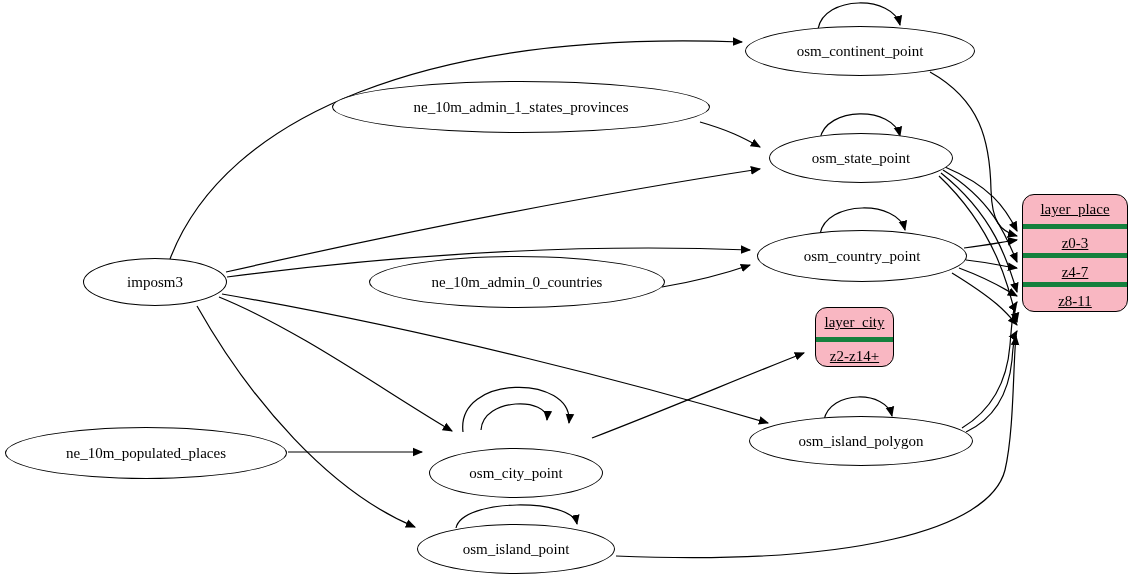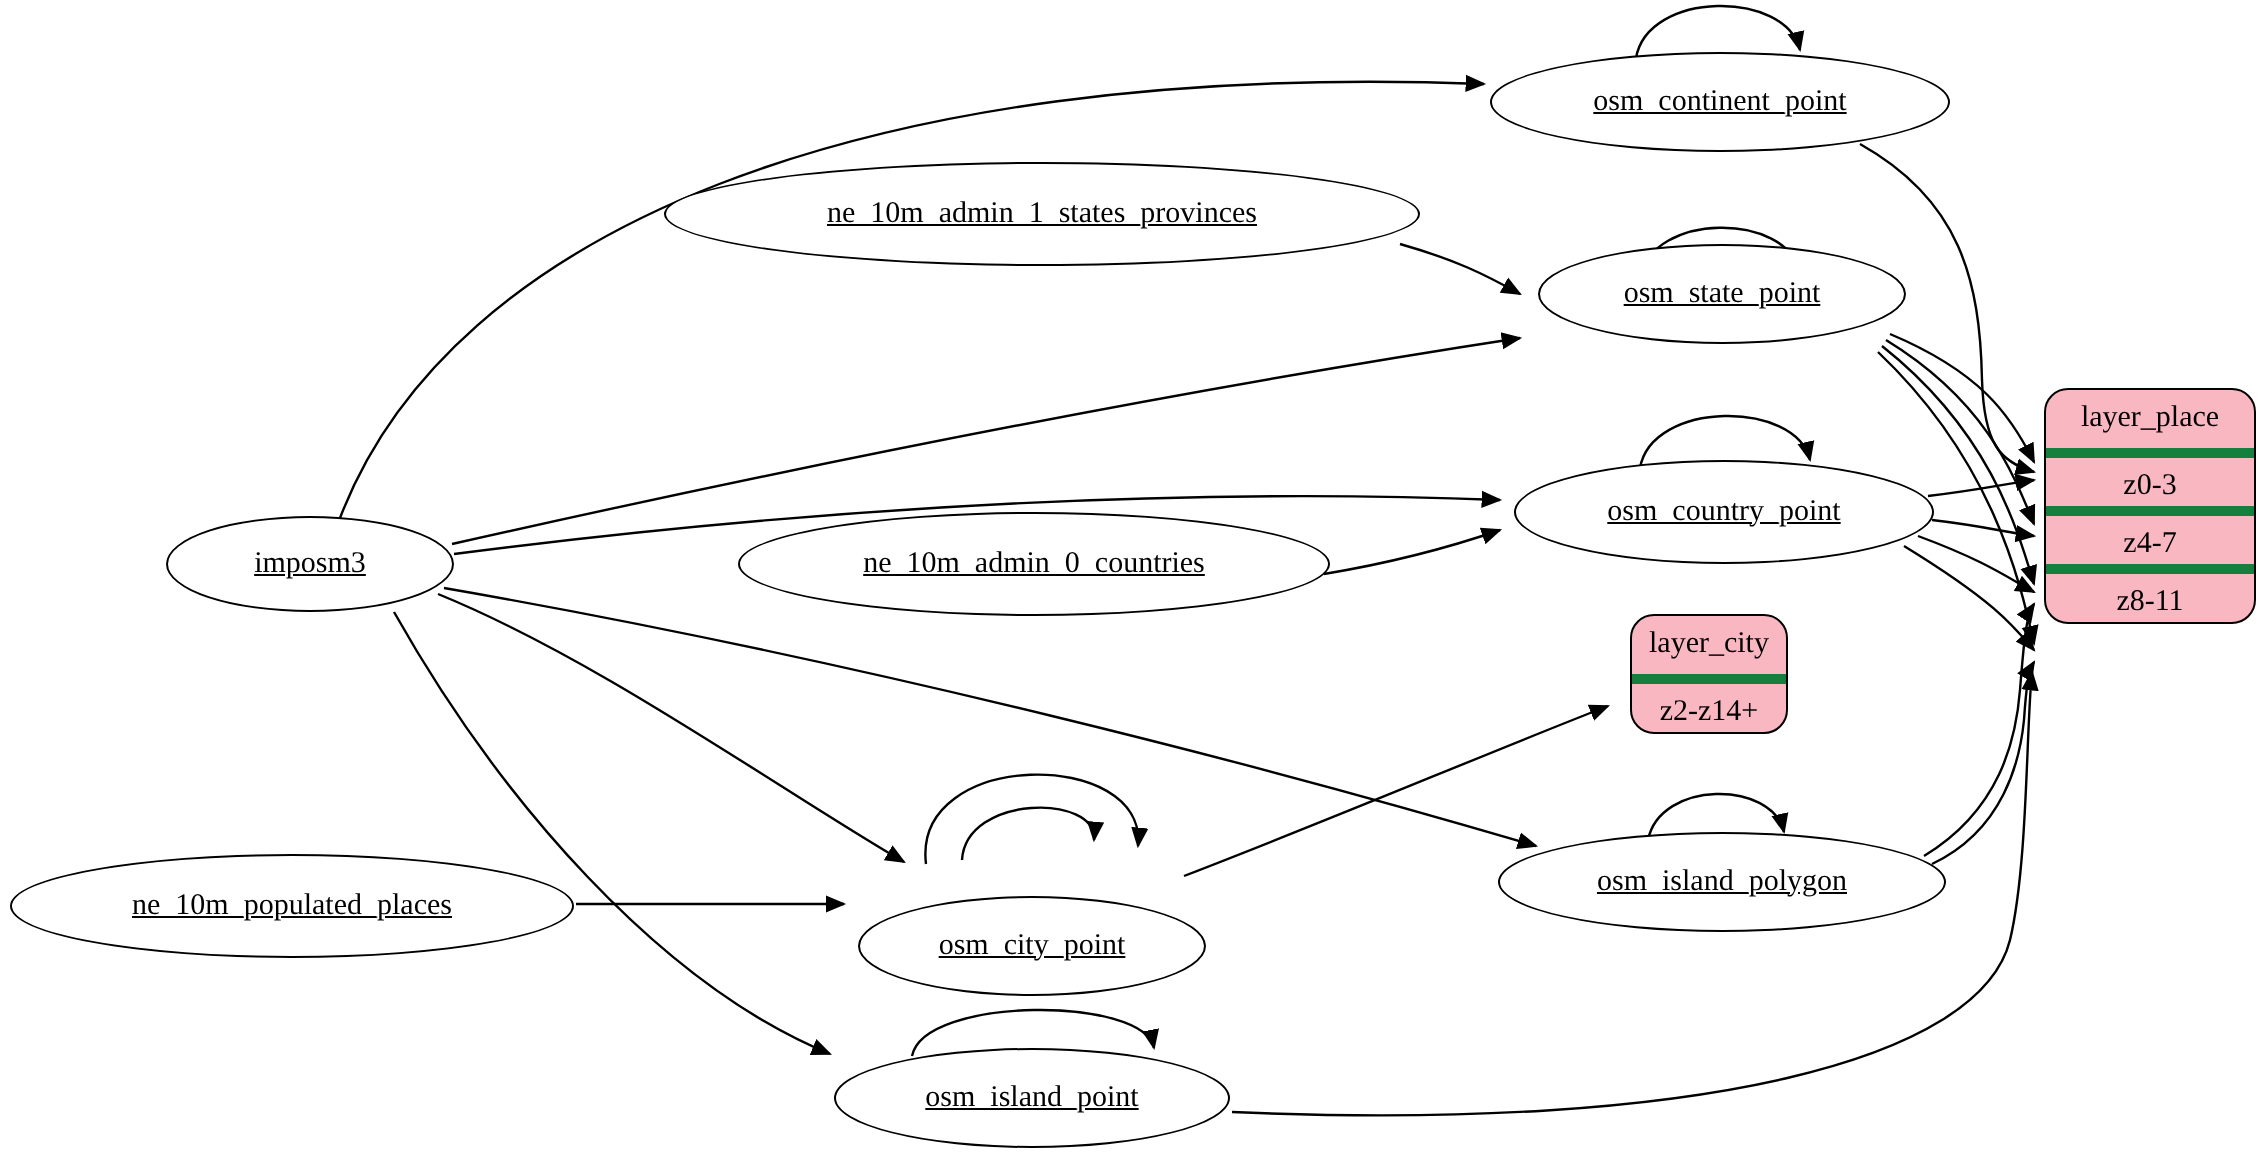--- a/index.html
+++ b/index.html
@@ -14,7 +14,7 @@
     background:#ffffff; border:1px solid #000; box-sizing:border-box;
     white-space:nowrap; z-index:2;
   }
-  .ellipse { border-radius:50%;text-decoration:underline; }
+  .ellipse { border-radius:50%; }
   .record {
     position:absolute; background:#f9b7c2; border:1px solid #000; border-radius:12px;
     box-sizing:border-box; overflow:hidden; z-index:2; text-align:center;

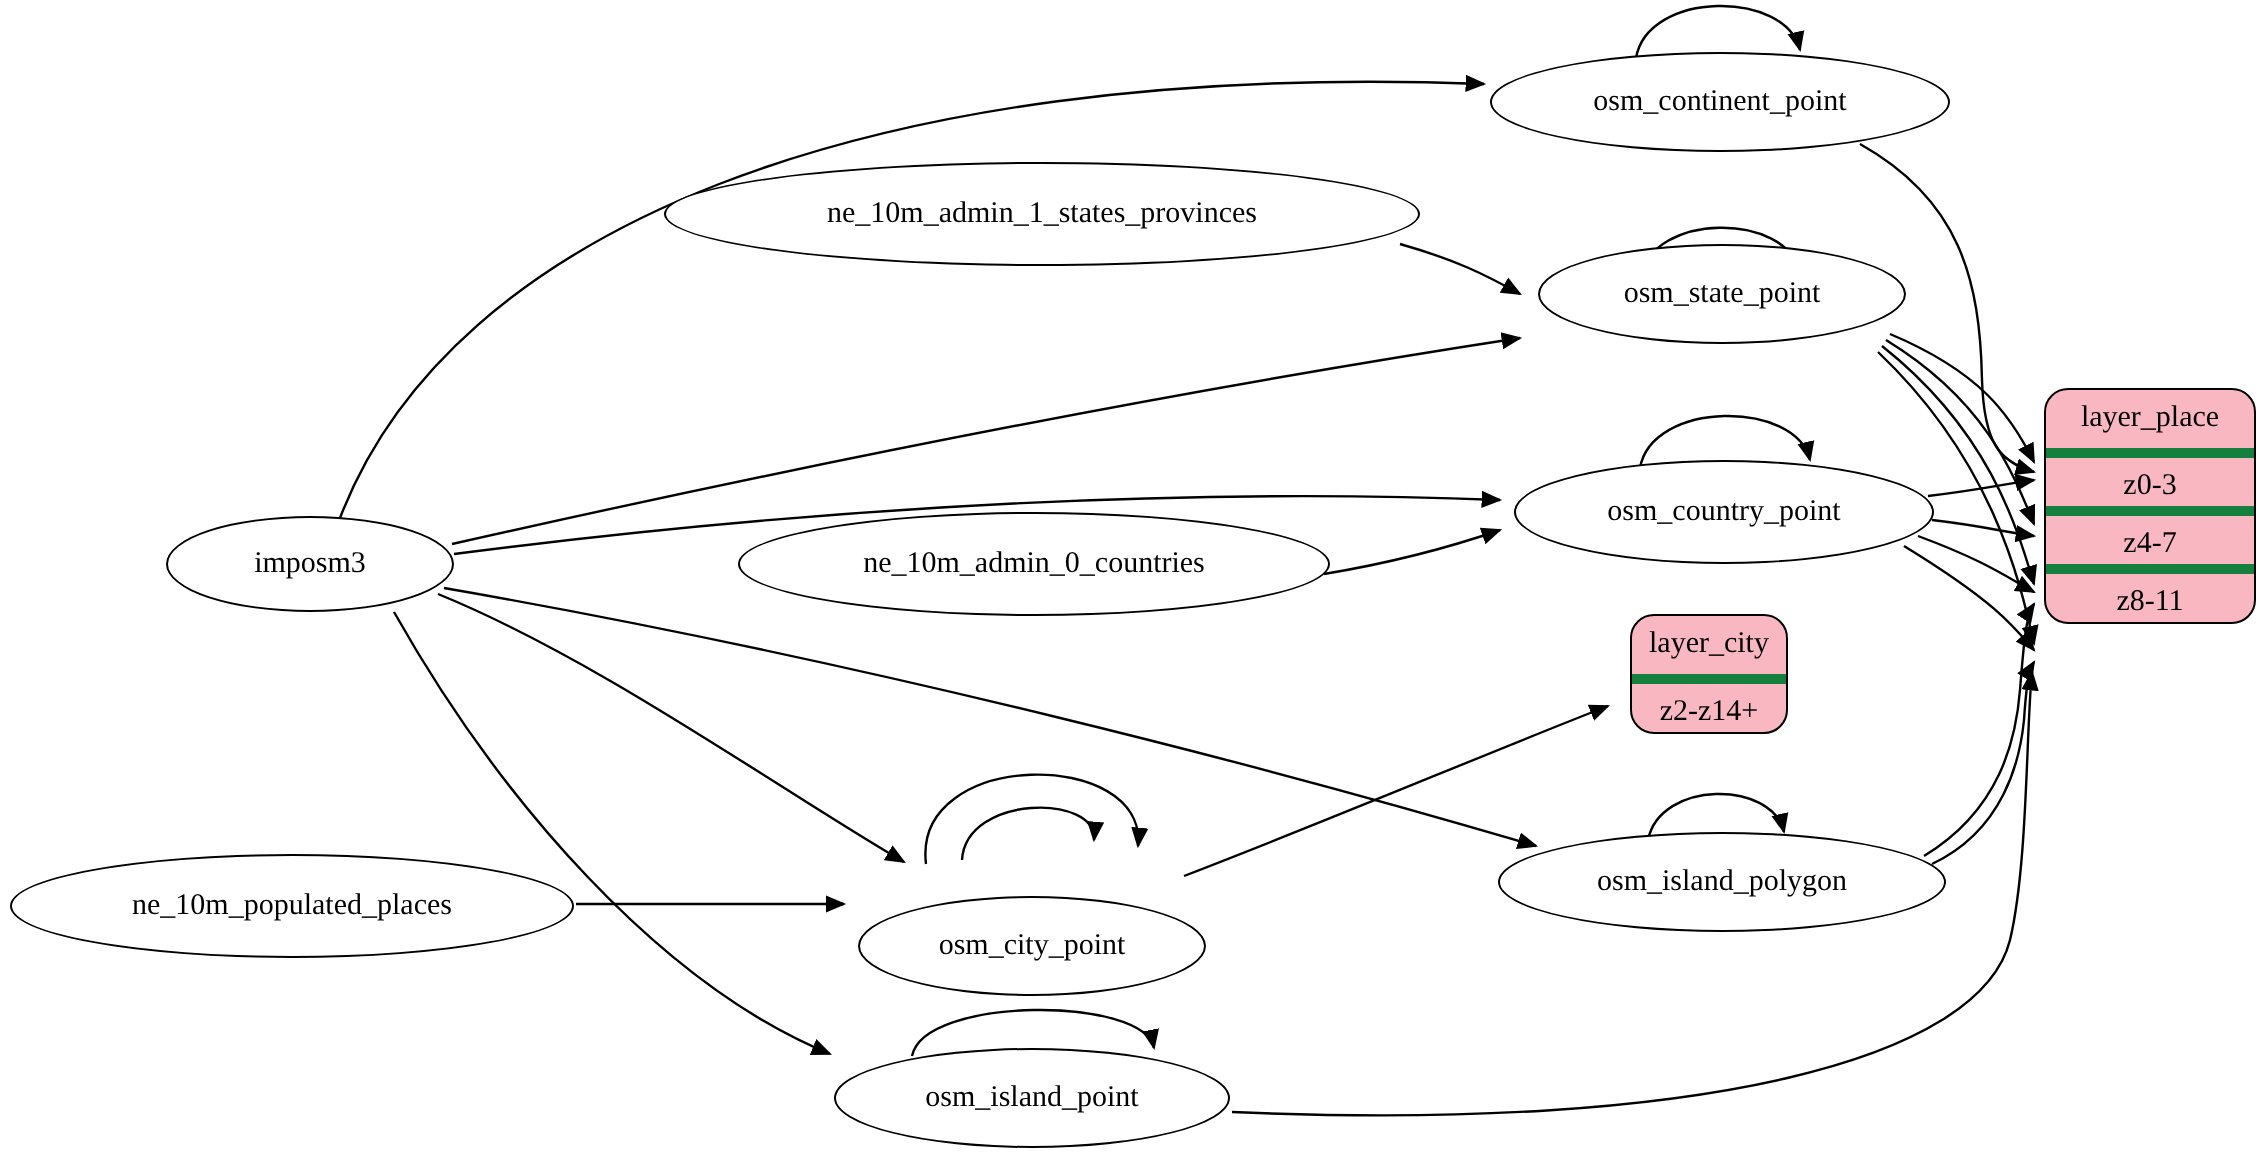--- a/index.html
+++ b/index.html
@@ -90,7 +90,7 @@
     <span>osm_continent_point</span>
   </div>
 
-  <div class="node ellipse" style="left:769px;top:122px;width:184px;height:50px">
+  <div class="node ellipse" style="left:769px;top:133px;width:184px;height:50px">
     <span>osm_state_point</span>
   </div>
 

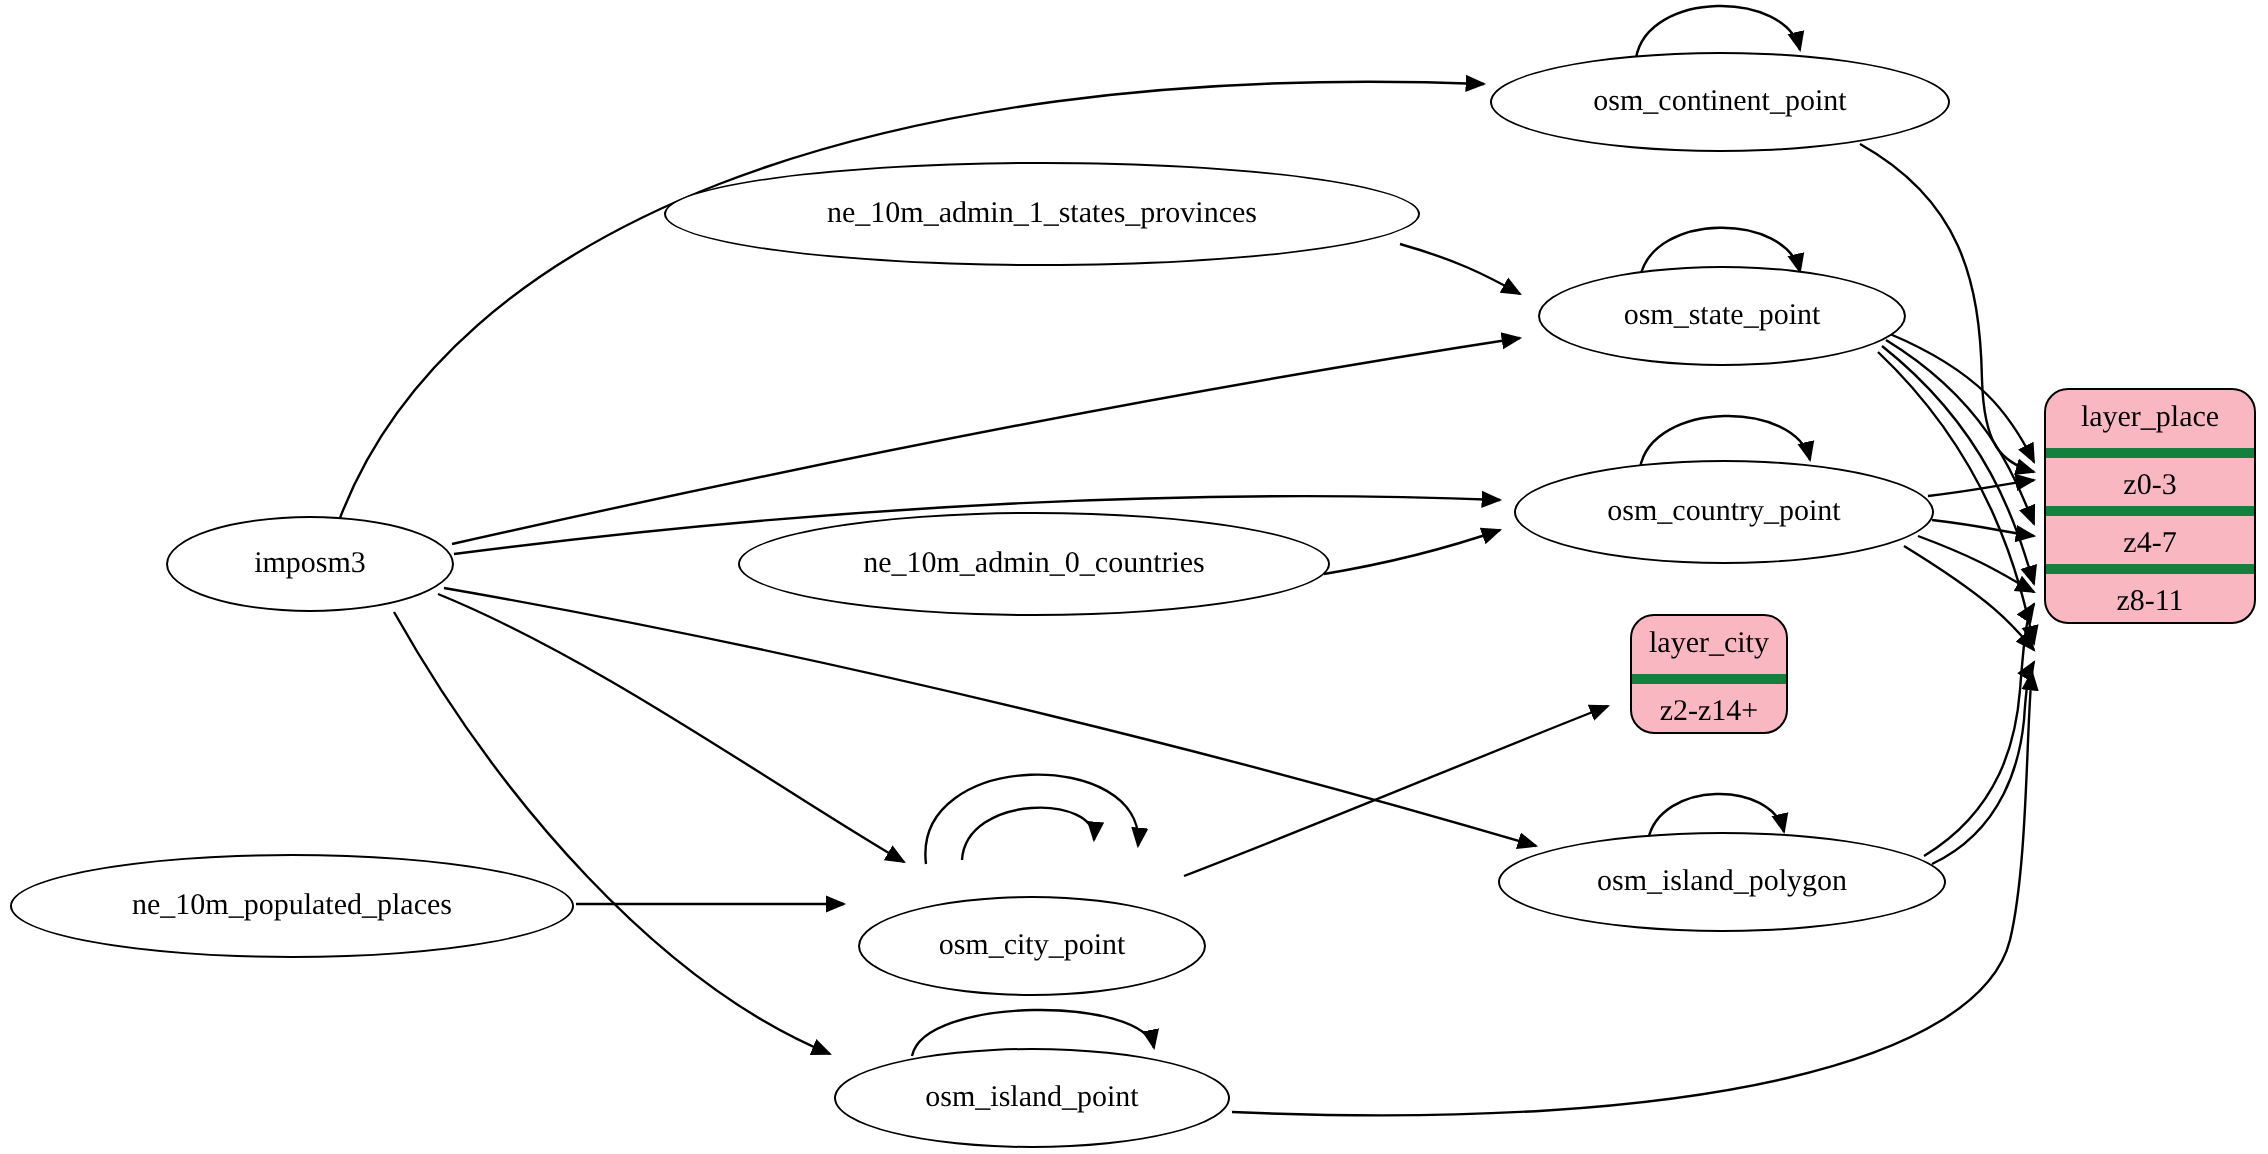--- a/index.html
+++ b/index.html
@@ -17,7 +17,7 @@
   .ellipse { border-radius:50%; }
   .record {
     position:absolute; background:#f9b7c2; border:1px solid #000; border-radius:12px;
-    box-sizing:border-box; overflow:hidden; z-index:2; text-align:center;
+    box-sizing:border-box; overflow:hidden; z-index:2; text-align:center;text-decoration:underline;
   }
   .rrow { line-height:29px; height:29px; box-sizing:border-box; }
   .rrow + .rrow { border-top:5px solid #15803d; }

